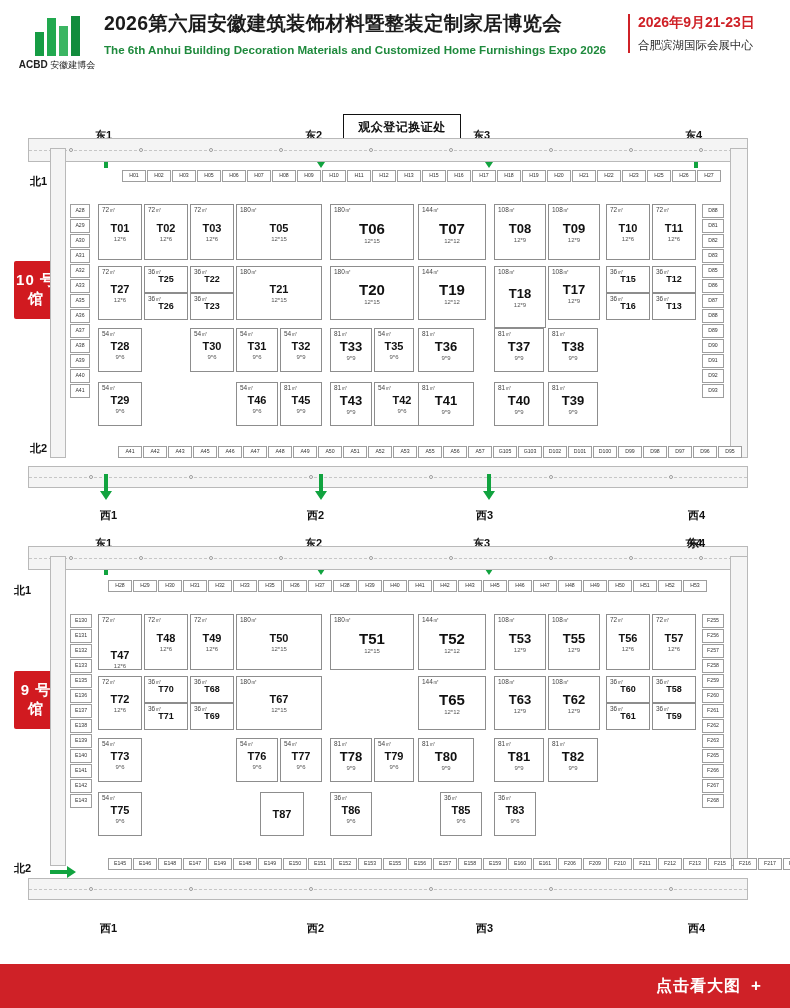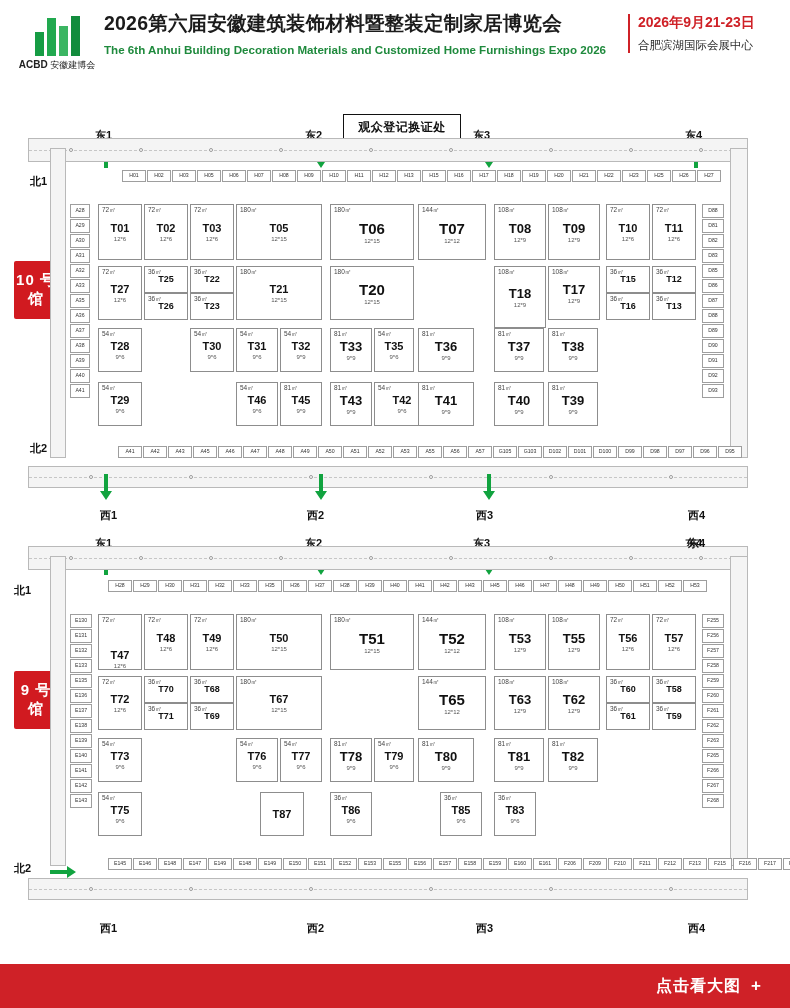--- a/index.html
+++ b/index.html
@@ -543,6 +543,11 @@
     <span class="code">T20</span>
     <span class="size">12*15</span>
   </div>
+  <div class="booth b-xl" style="left:418px; top:170px; width:68px; height:54px;">
+    <span class="area">144㎡</span>
+    <span class="code">T19</span>
+    <span class="size">12*12</span>
+  </div>
   <div class="booth b-l" style="left:494px; top:170px; width:52px; height:62px;">
     <span class="area">108㎡</span>
     <span class="code">T18</span>

